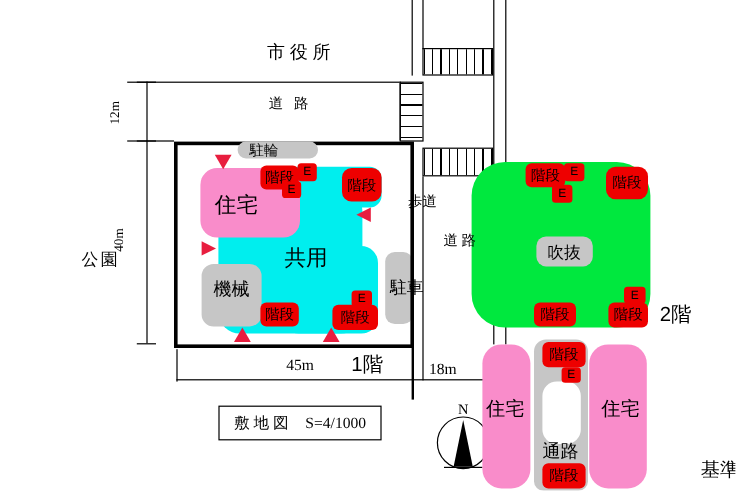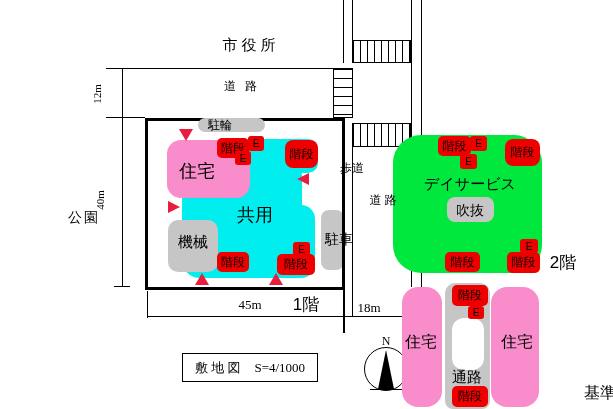--- a/index.html
+++ b/index.html
@@ -124,7 +124,6 @@
   <div class="lbl" style="left:306px;top:304px;font-size:17px;">1階</div>
 
   <div class="blk" style="left:393px;top:135px;width:149px;height:138px;background:#00e83e;border-radius:28px;"></div>
-  <div class="lbl" style="left:470px;top:183px;font-size:15px;">デイサービス</div>
   <div class="blk" style="left:447px;top:197px;width:47px;height:25px;background:#c6c6c6;border-radius:8px;z-index:4;"></div>
   <div class="lbl" style="left:470px;top:210px;font-size:14px;">吹抜</div>
 

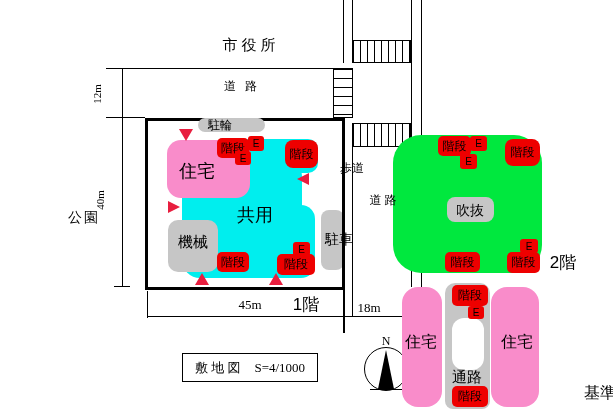--- a/index.html
+++ b/index.html
@@ -176,7 +176,7 @@
   <div class="needle" style="left:378px;top:350px;"></div>
   <div class="hline" style="left:370px;top:389px;width:32px;z-index:2;"></div>
 
-  <div class="titlebox" style="left:182px;top:353px;width:134px;height:27px;">
+  <div class="titlebox" style="left:182px;top:338px;width:134px;height:27px;">
     <span>敷 地 図</span>
     <span>S=4/1000</span>
   </div>

